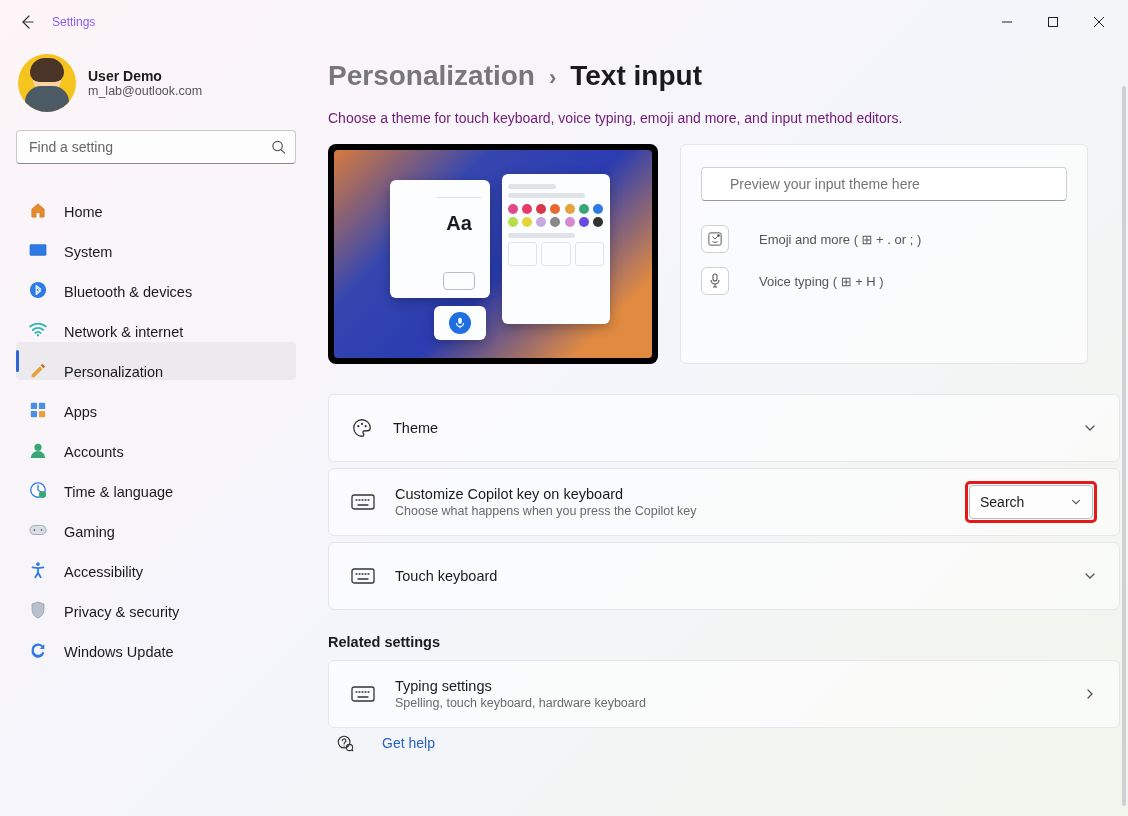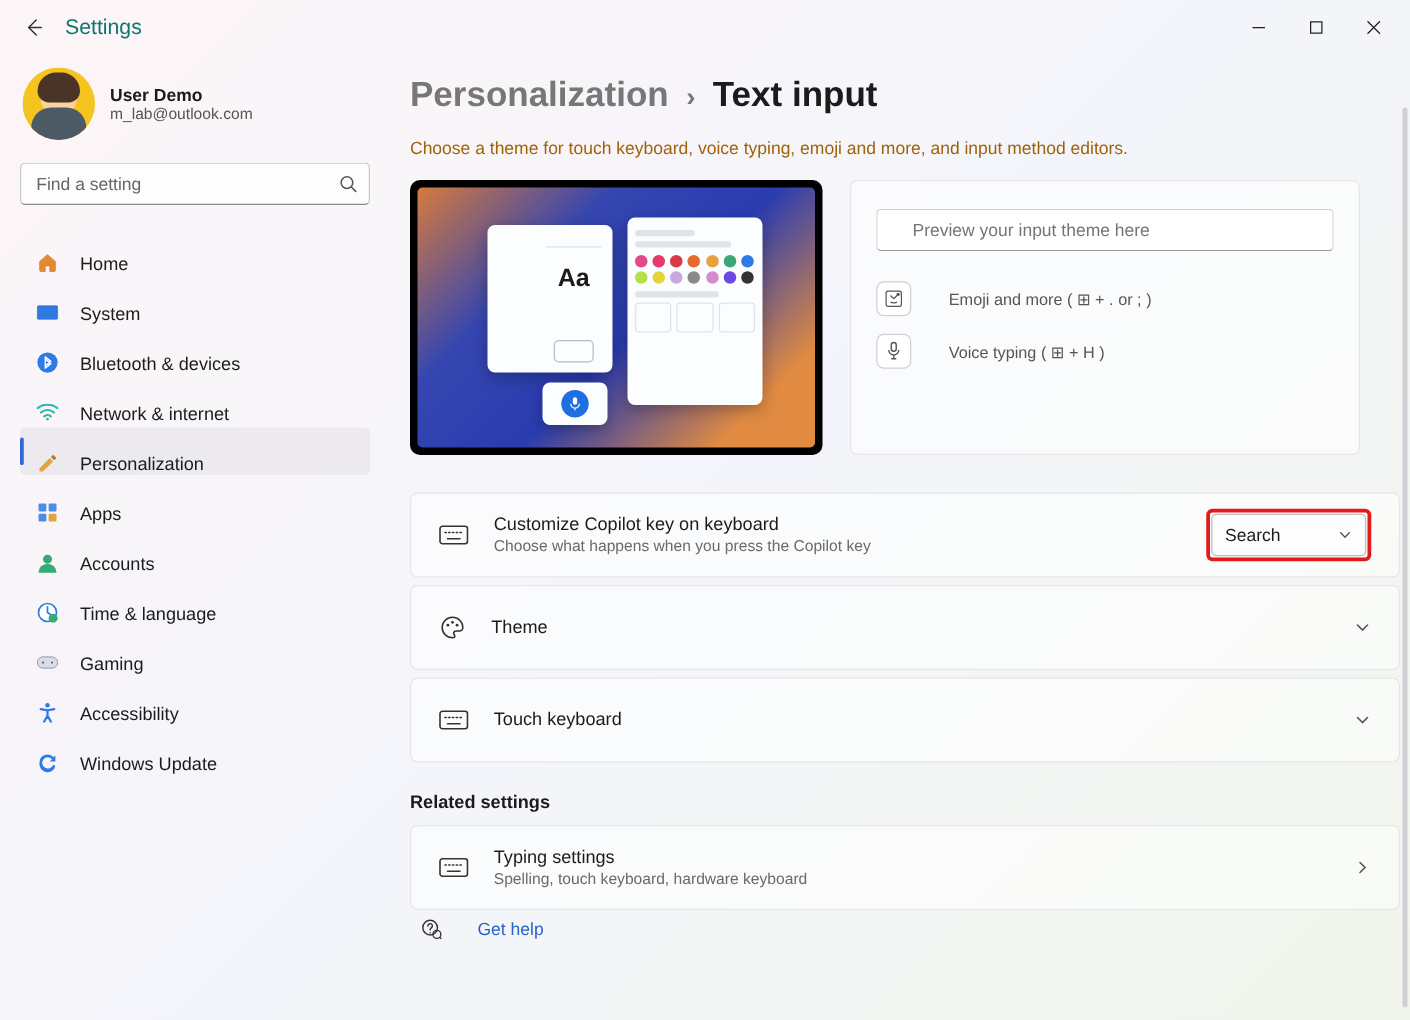--- a/index.html
+++ b/index.html
@@ -10,7 +10,7 @@
   .titlebar { height: 44px; display: flex; align-items: center; padding: 0 6px 0 0; }
   .tb-left { display: flex; align-items: center; gap: 14px; padding-left: 16px; }
   .tb-back { width: 22px; height: 22px; display:flex; align-items:center; justify-content:center; color:#333; }
-  .tb-title { font-size: 17px; color:#0f766e; }
+  .tb-title { font-size: 12px; color:#8b5cf6; }
   .tb-spacer { flex: 1; }
   .win-btn { width: 46px; height: 36px; display:flex; align-items:center; justify-content:center; color:#222; }
   .win-btn svg { width: 12px; height: 12px; }

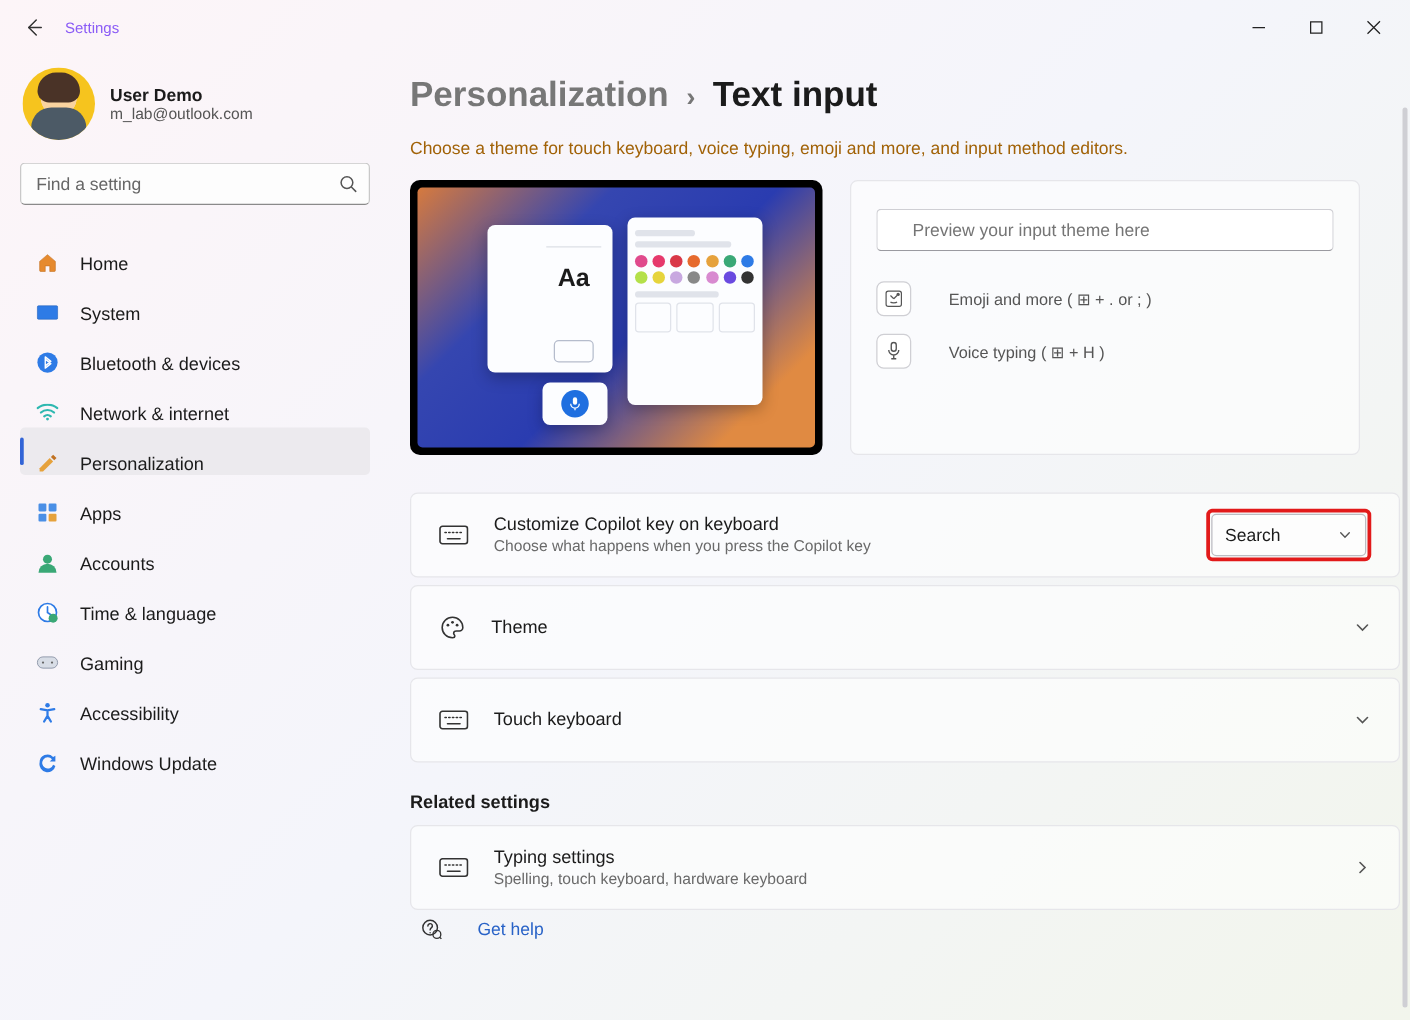--- a/index.html
+++ b/index.html
@@ -46,7 +46,7 @@
   .bc-parent { font-size:28px; font-weight:600; color:#777;}
   .bc-sep { font-size:22px; color:#777; font-weight:600;}
   .bc-current{ font-size:28px; font-weight:700; color:#1b1b1b;}
-  .description { font-size:14px; color:#a16207; margin-bottom:18px; }
+  .description { font-size:14px; color:#701a75; margin-bottom:18px; }
 
   .top-row { display:flex; gap:22px; align-items:stretch; margin-bottom:30px;}
   .preview-frame { width:330px; height:220px; border-radius:8px; background:#000; padding:6px; }

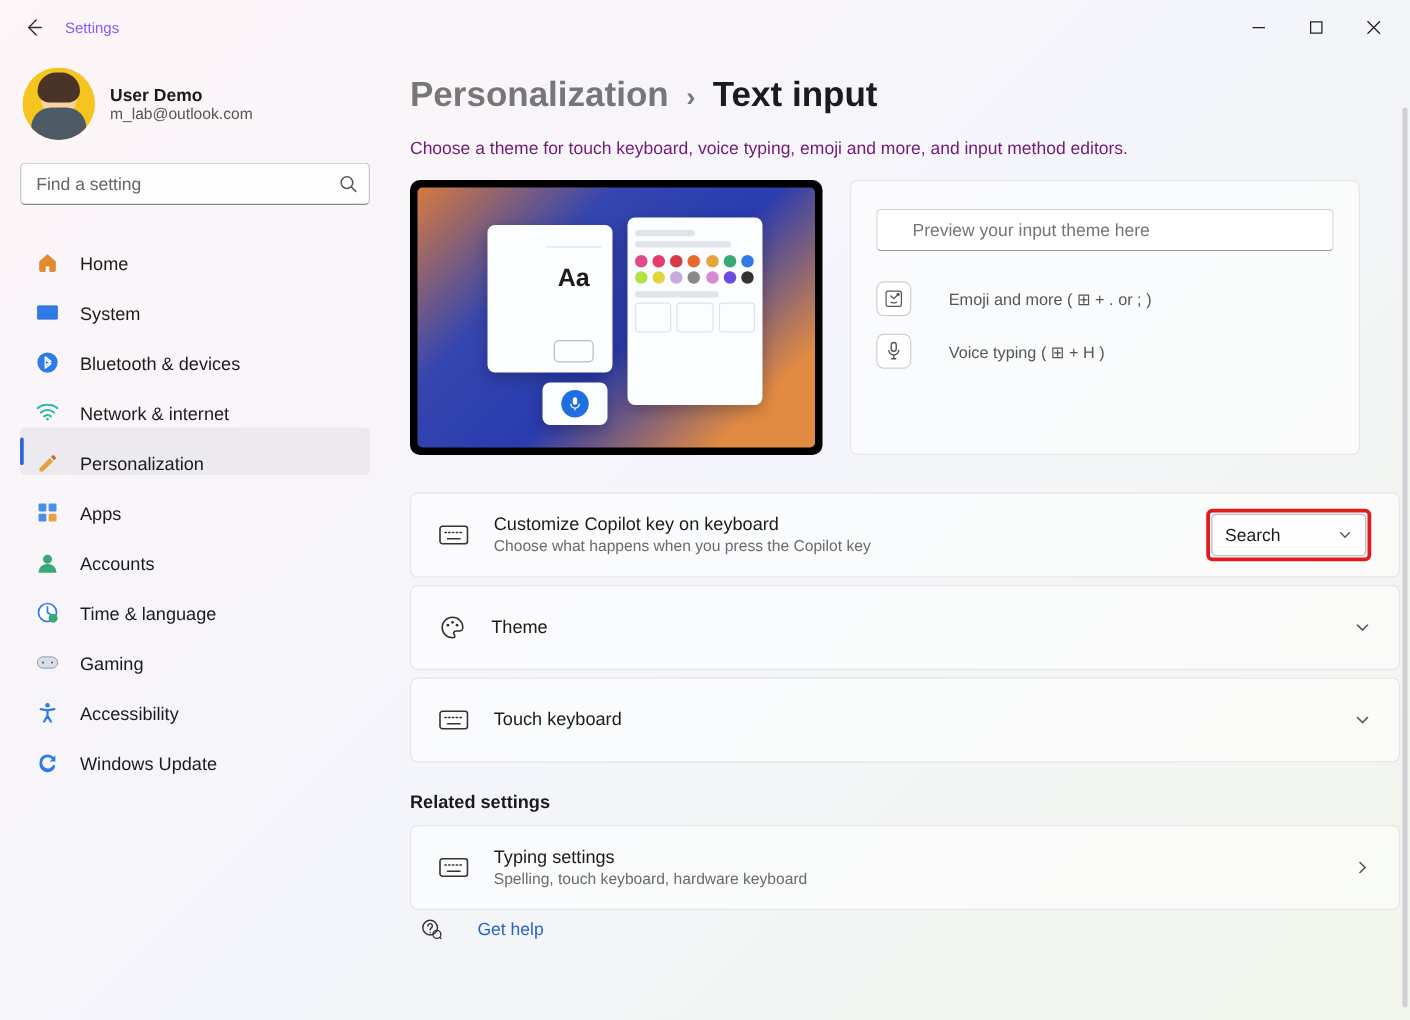--- a/index.html
+++ b/index.html
@@ -333,6 +333,28 @@
     <div class="setting-card">
       <div class="setting-row">
         <span>
+            <svg width="22" height="22" viewBox="0 0 24 24">
+              <path d="M12 3a9 9 0 1 0 0 18c1 0 2-.5 2-1.5S13 18 13 17c0-1.5 1-2 2.5-2H18a3 3 0 0 0 3-3 9 9 0 0 0-9-9z" fill="none" stroke="#333" stroke-width="1.4"></path>
+              <circle cx="8" cy="10" r="1.2" fill="#333"></circle>
+              <circle cx="12" cy="7.5" r="1.2" fill="#333"></circle>
+              <circle cx="16" cy="10" r="1.2" fill="#333"></circle>
+            </svg>
+          </span>
+        <div class="setting-text">
+            <div class="title">Theme</div>
+          </div>
+        <div class="setting-spacer"></div>
+        <span class="chev">
+            <svg width="14" height="14" viewBox="0 0 14 14">
+              <path d="M3 5l4 4 4-4" fill="none" stroke="currentColor" stroke-width="1.3" stroke-linecap="round"></path>
+            </svg>
+          </span>
+      </div>
+    </div>
+
+    <div class="setting-card">
+      <div class="setting-row">
+        <span>
             <svg width="24" height="18" viewBox="0 0 24 16">
               <rect x="1" y="1" width="22" height="14" rx="2" fill="none" stroke="#333" stroke-width="1.3"></rect>
               <path d="M5 6h1M8 6h1M11 6h1M14 6h1M17 6h1M7 11h10" stroke="#333" stroke-width="1.3" stroke-linecap="round"></path>
@@ -359,28 +381,6 @@
     <div class="setting-card">
       <div class="setting-row">
         <span>
-            <svg width="22" height="22" viewBox="0 0 24 24">
-              <path d="M12 3a9 9 0 1 0 0 18c1 0 2-.5 2-1.5S13 18 13 17c0-1.5 1-2 2.5-2H18a3 3 0 0 0 3-3 9 9 0 0 0-9-9z" fill="none" stroke="#333" stroke-width="1.4"></path>
-              <circle cx="8" cy="10" r="1.2" fill="#333"></circle>
-              <circle cx="12" cy="7.5" r="1.2" fill="#333"></circle>
-              <circle cx="16" cy="10" r="1.2" fill="#333"></circle>
-            </svg>
-          </span>
-        <div class="setting-text">
-            <div class="title">Theme</div>
-          </div>
-        <div class="setting-spacer"></div>
-        <span class="chev">
-            <svg width="14" height="14" viewBox="0 0 14 14">
-              <path d="M3 5l4 4 4-4" fill="none" stroke="currentColor" stroke-width="1.3" stroke-linecap="round"></path>
-            </svg>
-          </span>
-      </div>
-    </div>
-
-    <div class="setting-card">
-      <div class="setting-row">
-        <span>
             <svg width="24" height="18" viewBox="0 0 24 16">
               <rect x="1" y="1" width="22" height="14" rx="2" fill="none" stroke="#333" stroke-width="1.3"></rect>
               <path d="M5 6h1M8 6h1M11 6h1M14 6h1M17 6h1M7 11h10" stroke="#333" stroke-width="1.3" stroke-linecap="round"></path>

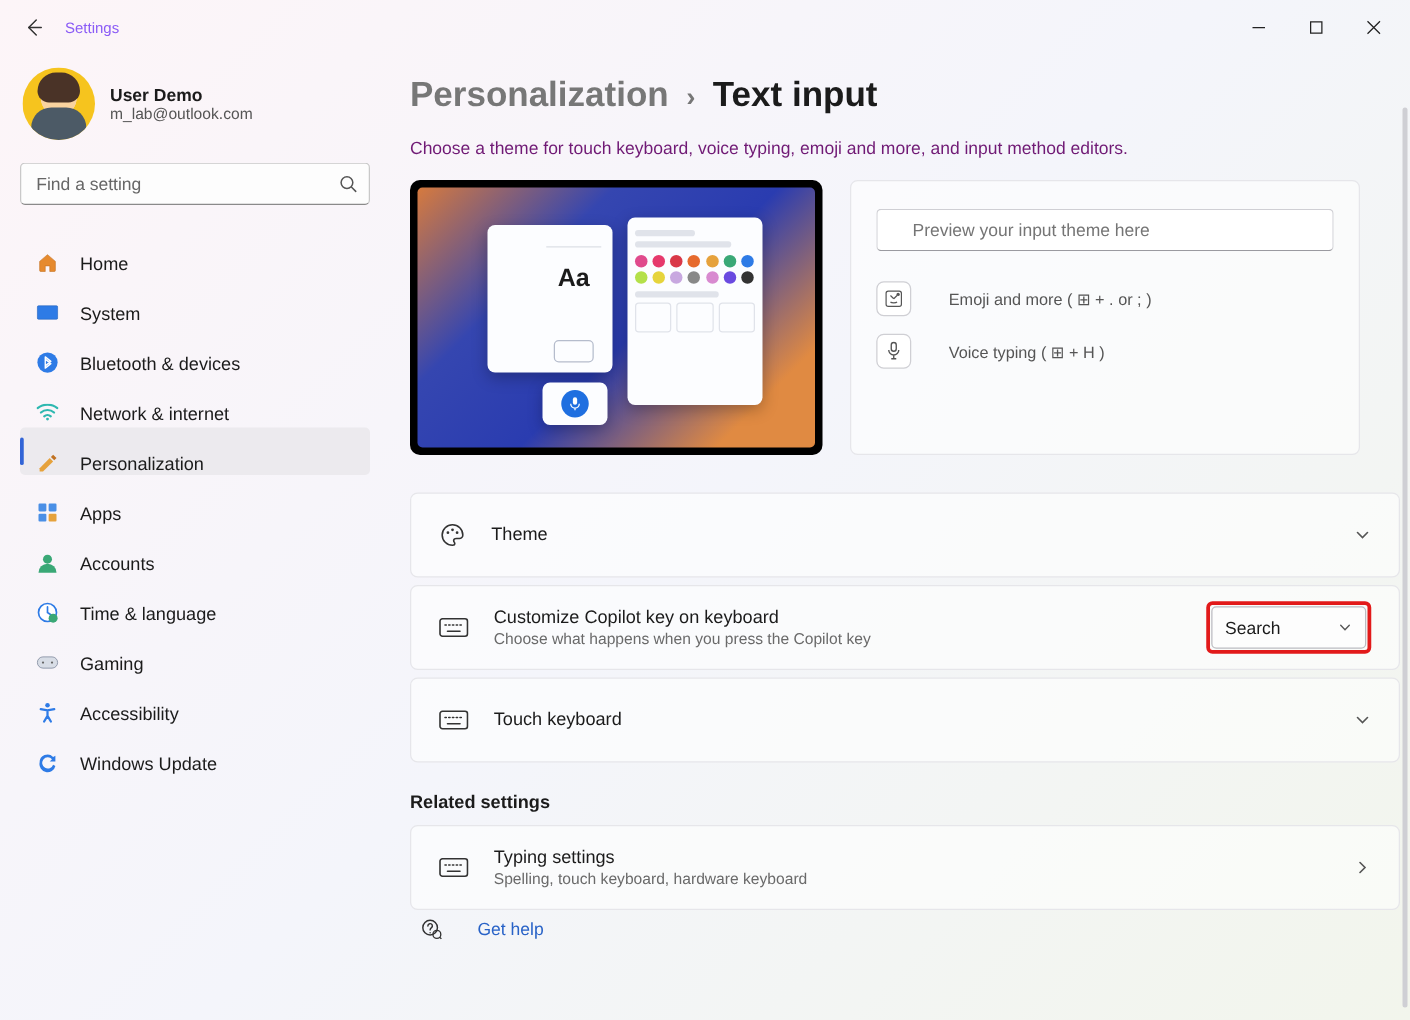--- a/index.html
+++ b/index.html
@@ -236,6 +236,14 @@
             </svg>
           </span>
         <span>Accessibility</span>
+      </div>
+      <div class="nav-item">
+        <span class="nav-icon">
+            <svg width="16" height="18" viewBox="0 0 16 18">
+              <path d="M8 1l6 2v5c0 5-3 8-6 9-3-1-6-4-6-9V3z" fill="#b9c1cf" stroke="#7e8aa0" stroke-width=".6"></path>
+            </svg>
+          </span>
+        <span>Privacy &amp; security</span>
       </div>
       <div class="nav-item">
         <span class="nav-icon">

